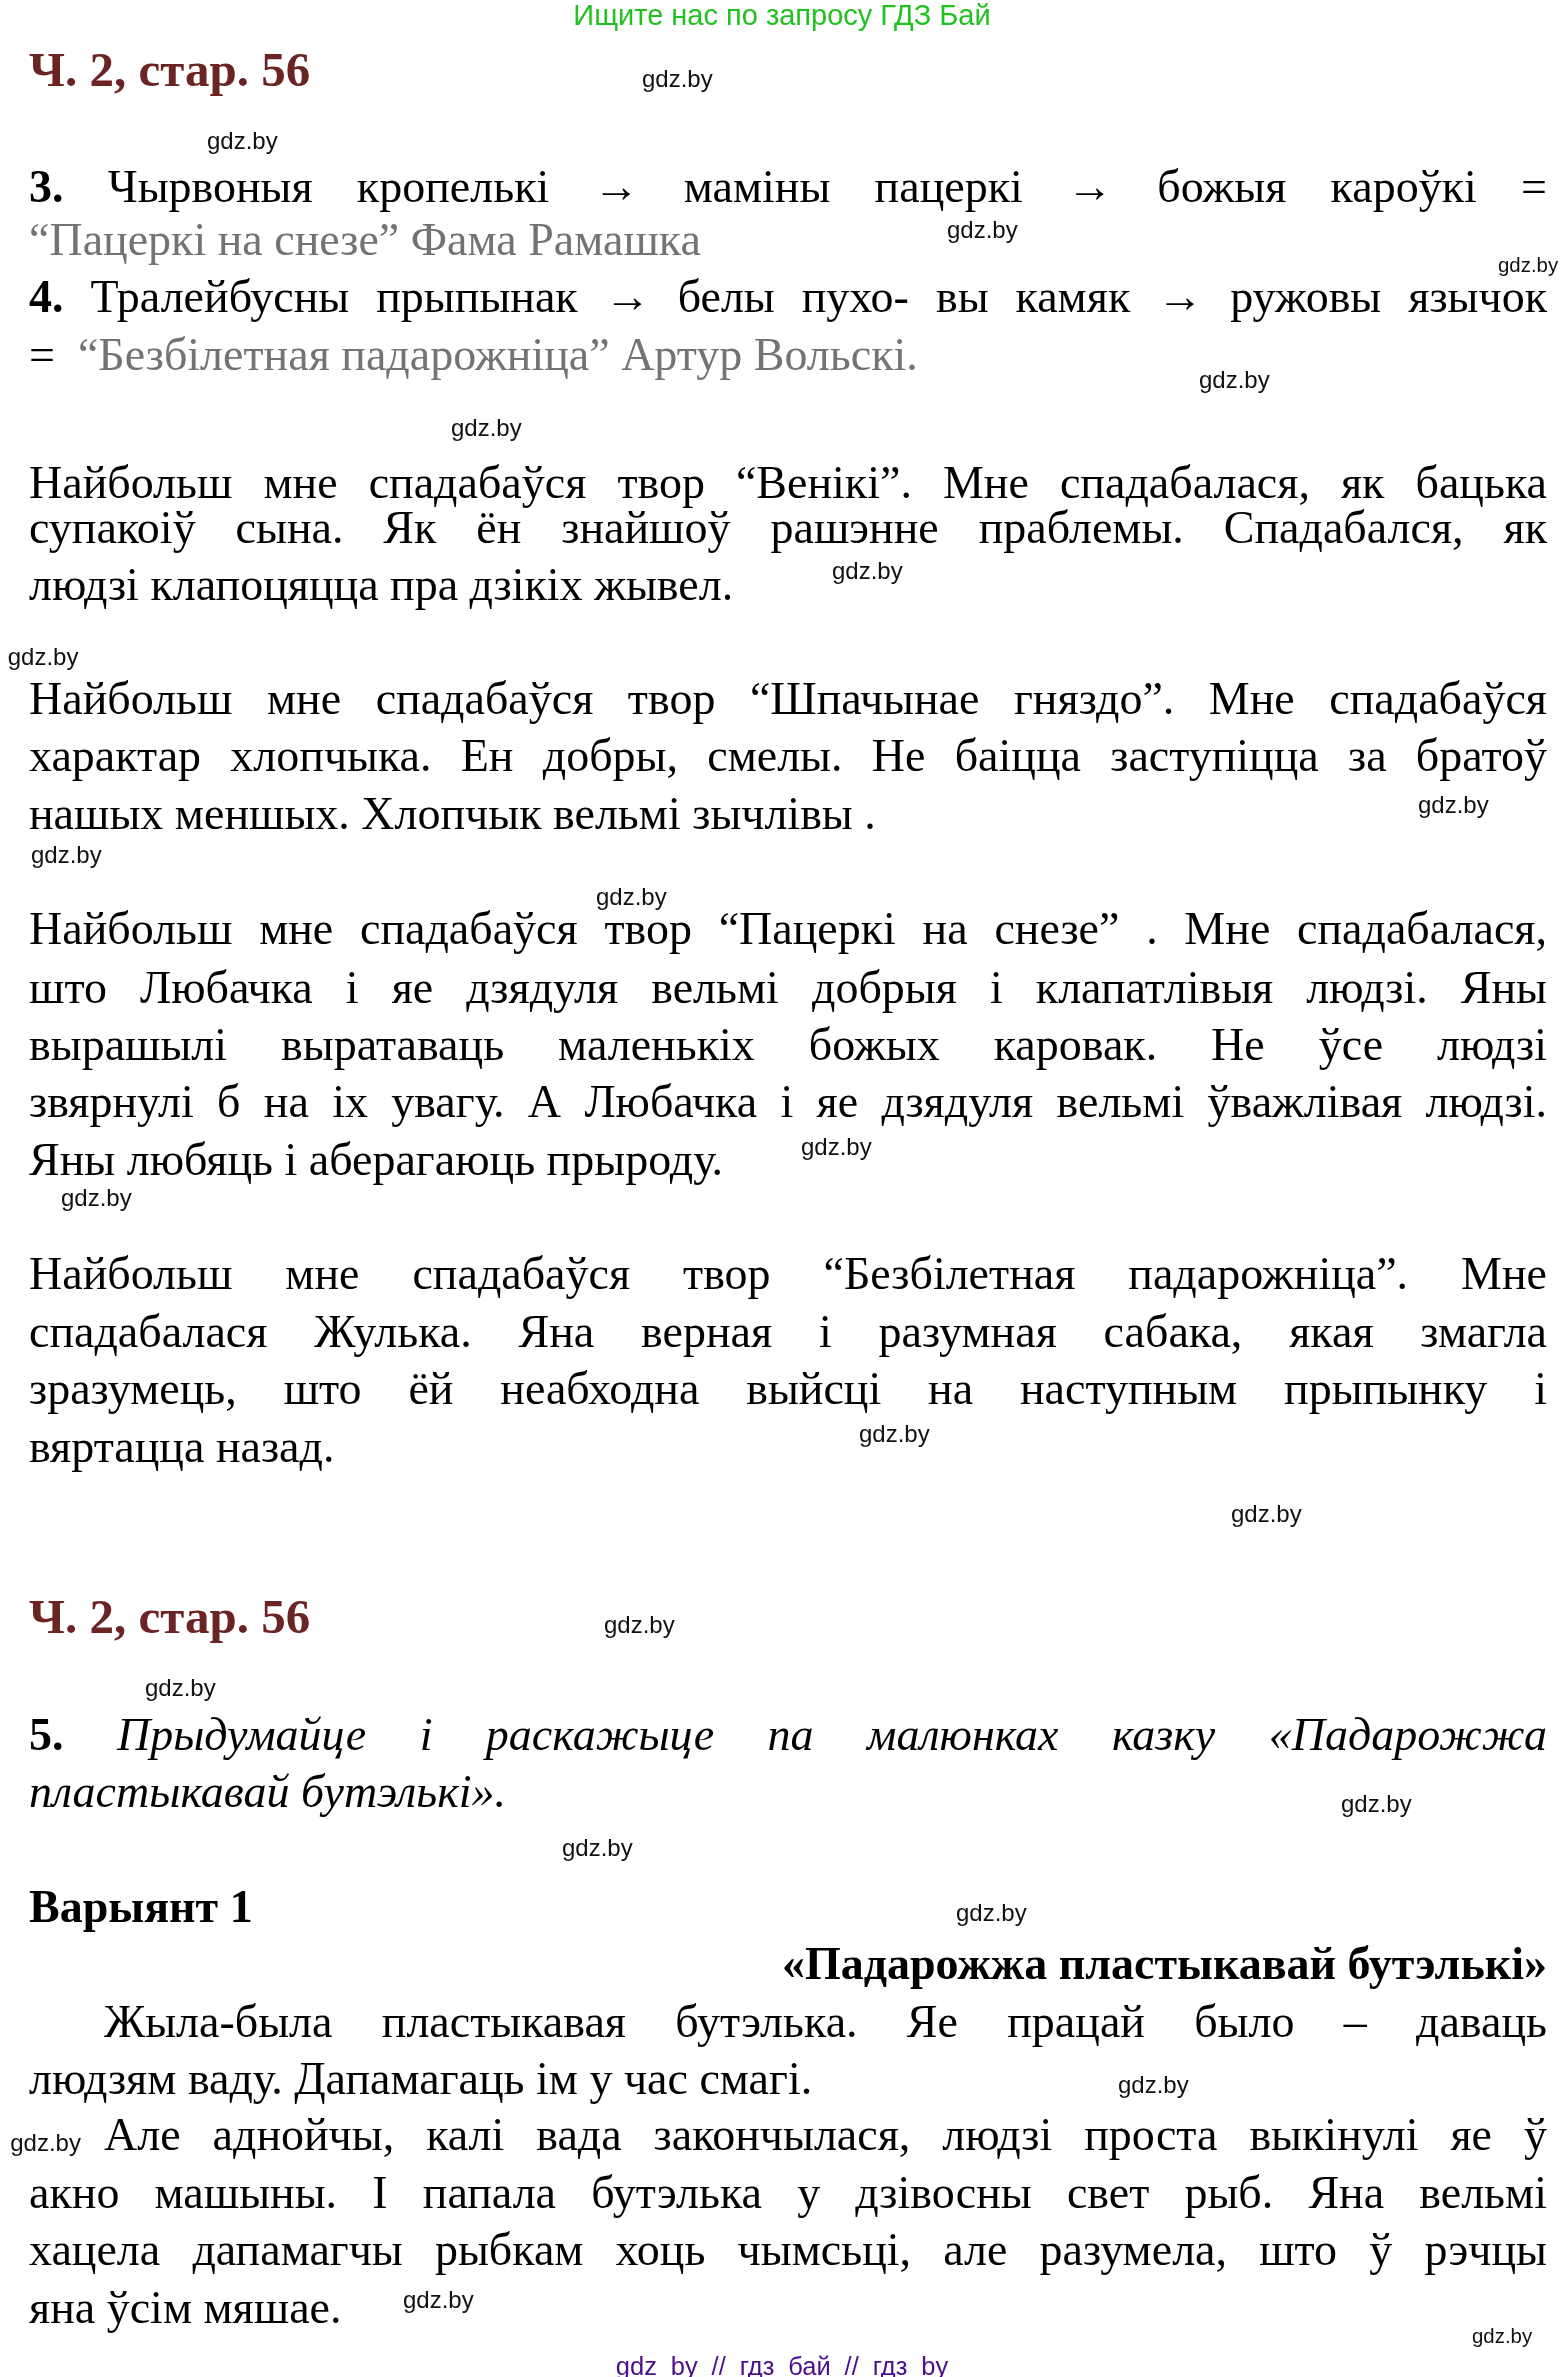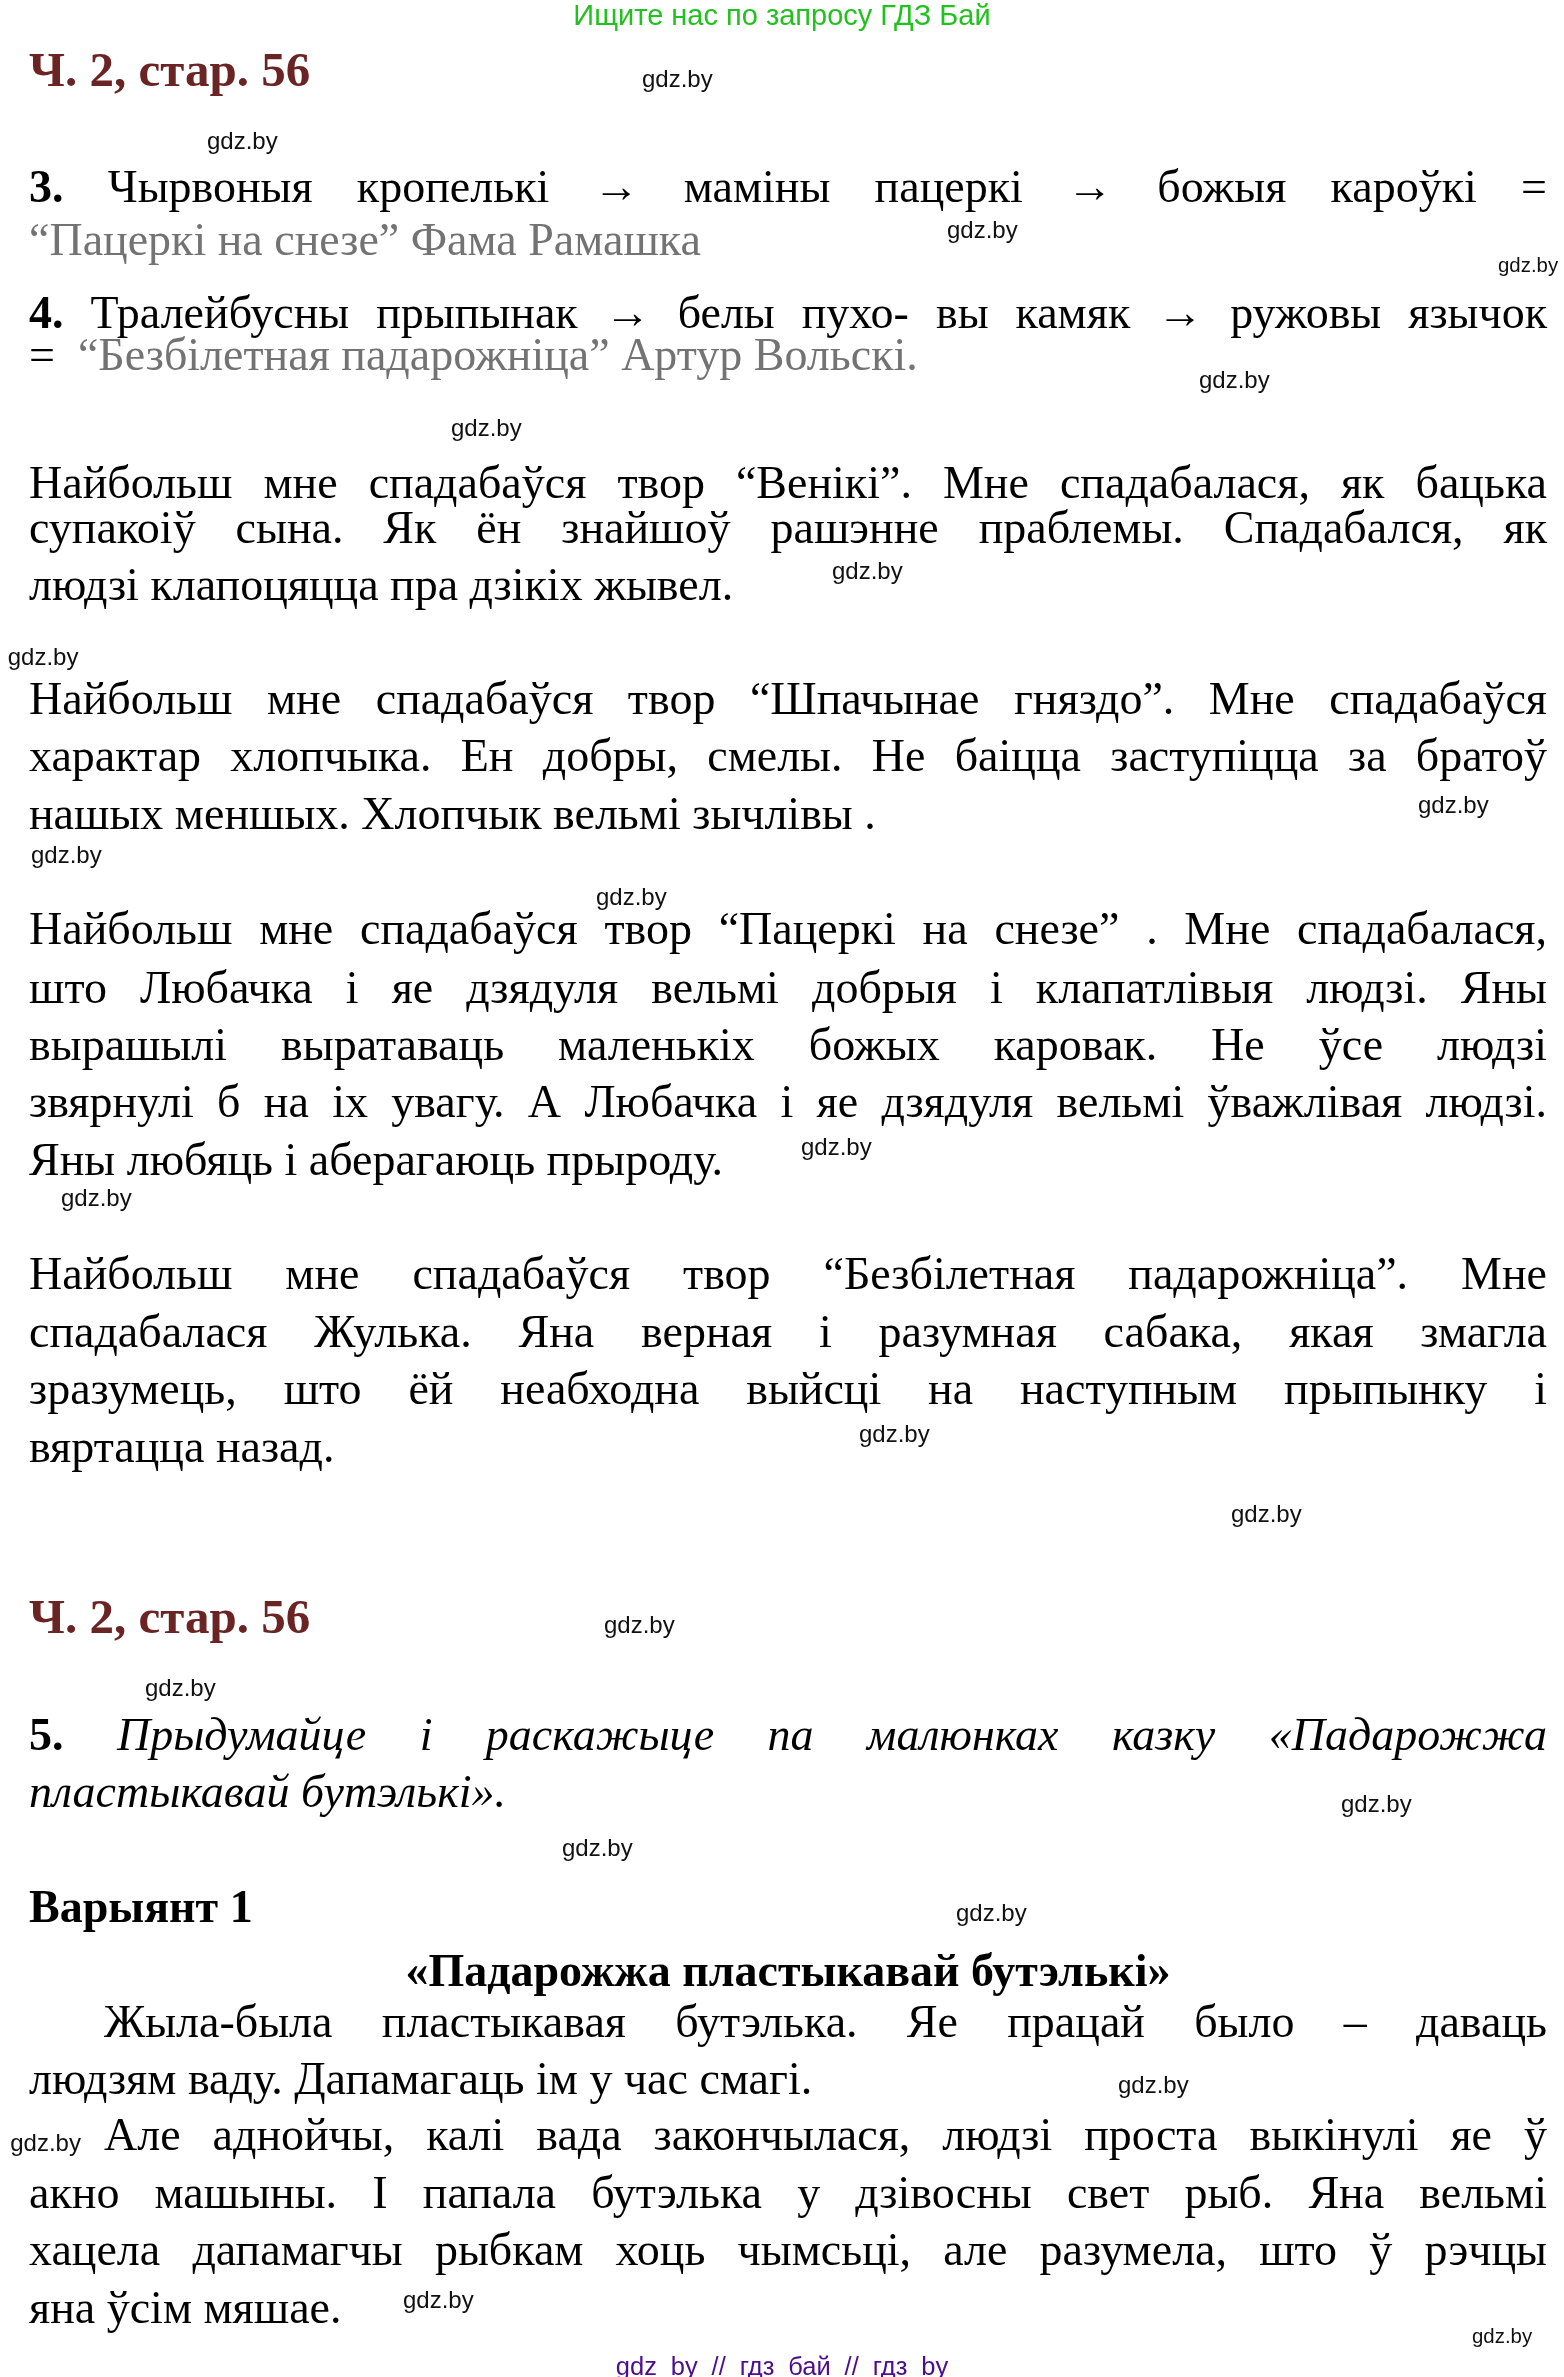--- a/index.html
+++ b/index.html
@@ -53,7 +53,7 @@
 <div class="abs line serif j" style="top:160px;"><span class="b">3.</span> <span>Чырвоныя кропелькі → маміны пацеркі → божыя кароўкі =</span></div>
 <div class="abs line serif red" style="top:213px;">“Пацеркі на снезе”  Фама Рамашка</div>
 
-<div class="abs line serif j" style="top:270px;margin-top:16px;"><span class="b">4.</span> <span>Тралейбусны прыпынак → белы пухо- вы камяк → ружовы язычок</span></div>
+<div class="abs line serif j" style="top:270px;"><span class="b">4.</span> <span>Тралейбусны прыпынак → белы пухо- вы камяк → ружовы язычок</span></div>
 <div class="abs line serif" style="top:328px;"><span>=</span>&nbsp; <span class="red">“Безбілетная падарожніца” Артур Вольскі.</span></div>
 
 <div class="abs line serif j" style="top:456px;">Найбольш мне спадабаўся твор “Венікі”. Мне спадабалася, як бацька</div>

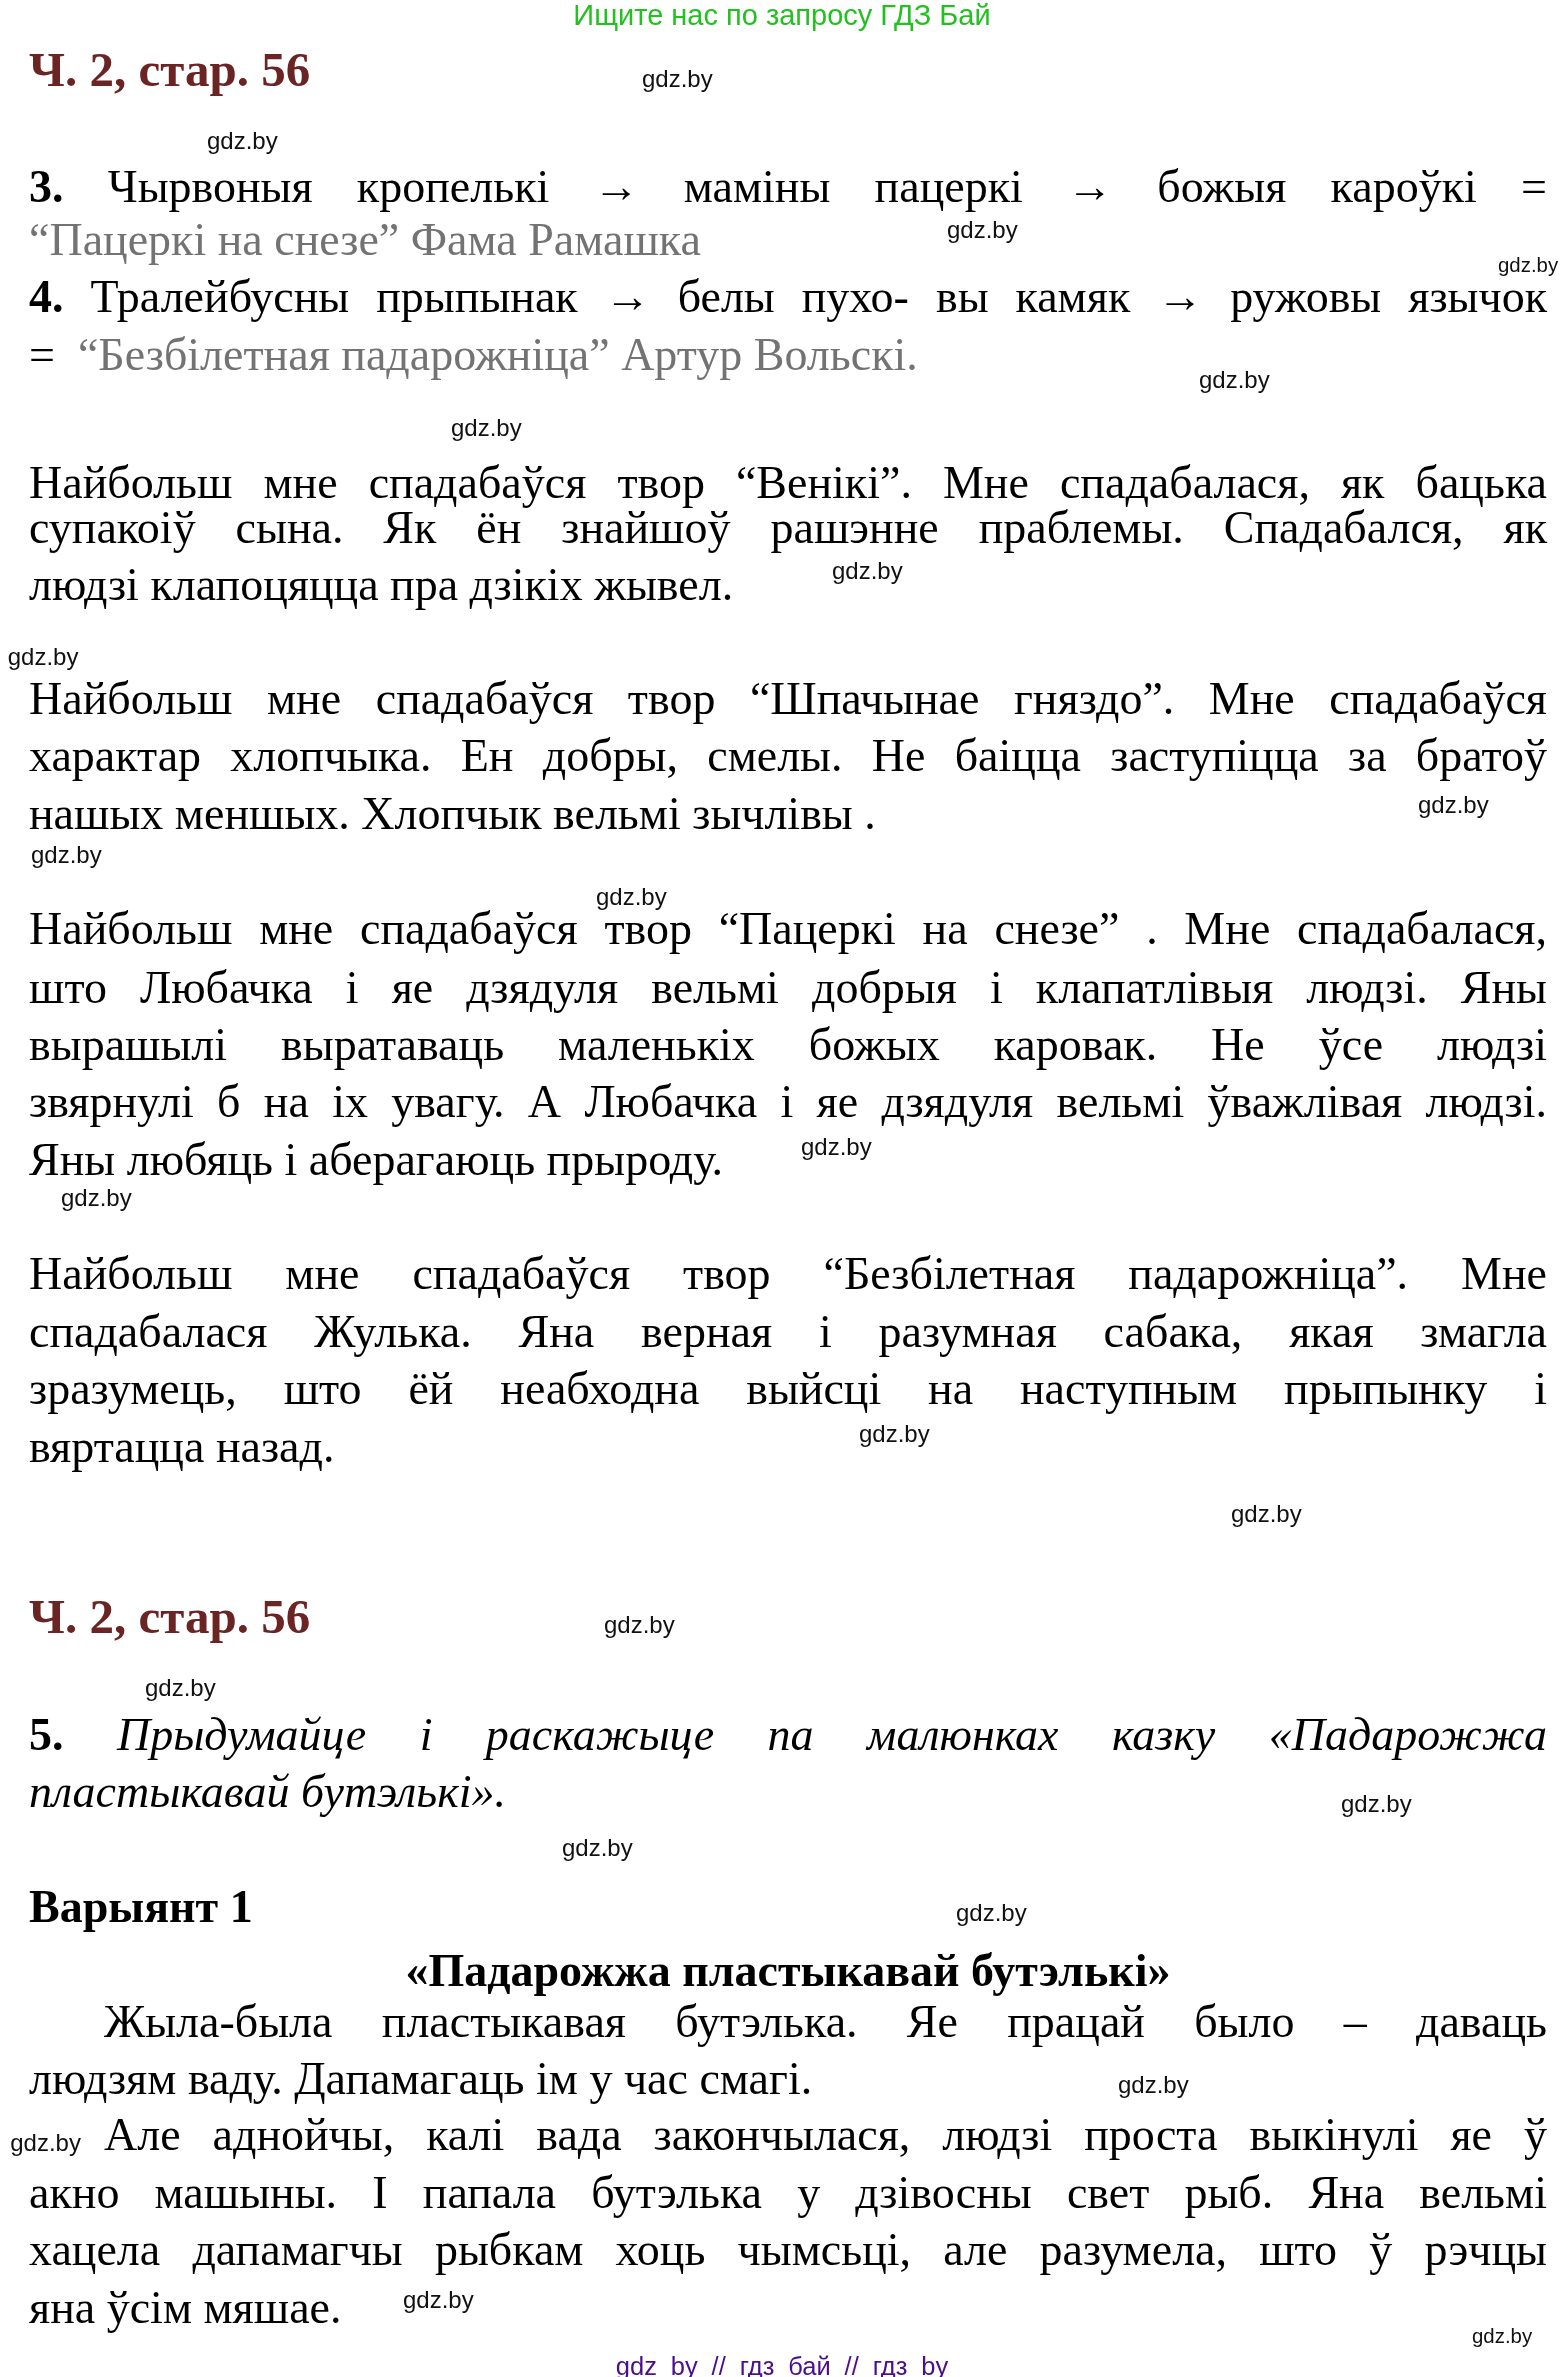--- a/index.html
+++ b/index.html
@@ -15,7 +15,7 @@
   .red { color:#737373; }
   .b { font-weight:bold; }
   .bi { font-weight:normal; font-style:italic; }
-  .center { text-align:center;margin-top:7px; }
+  .center { text-align:right; }
   .footer { left:0; width:1564px; top:2353px; text-align:center; font-size:25.5px; color:#4b0e8c; line-height:27px; word-spacing:6.8px; }
 </style>
 </head>

